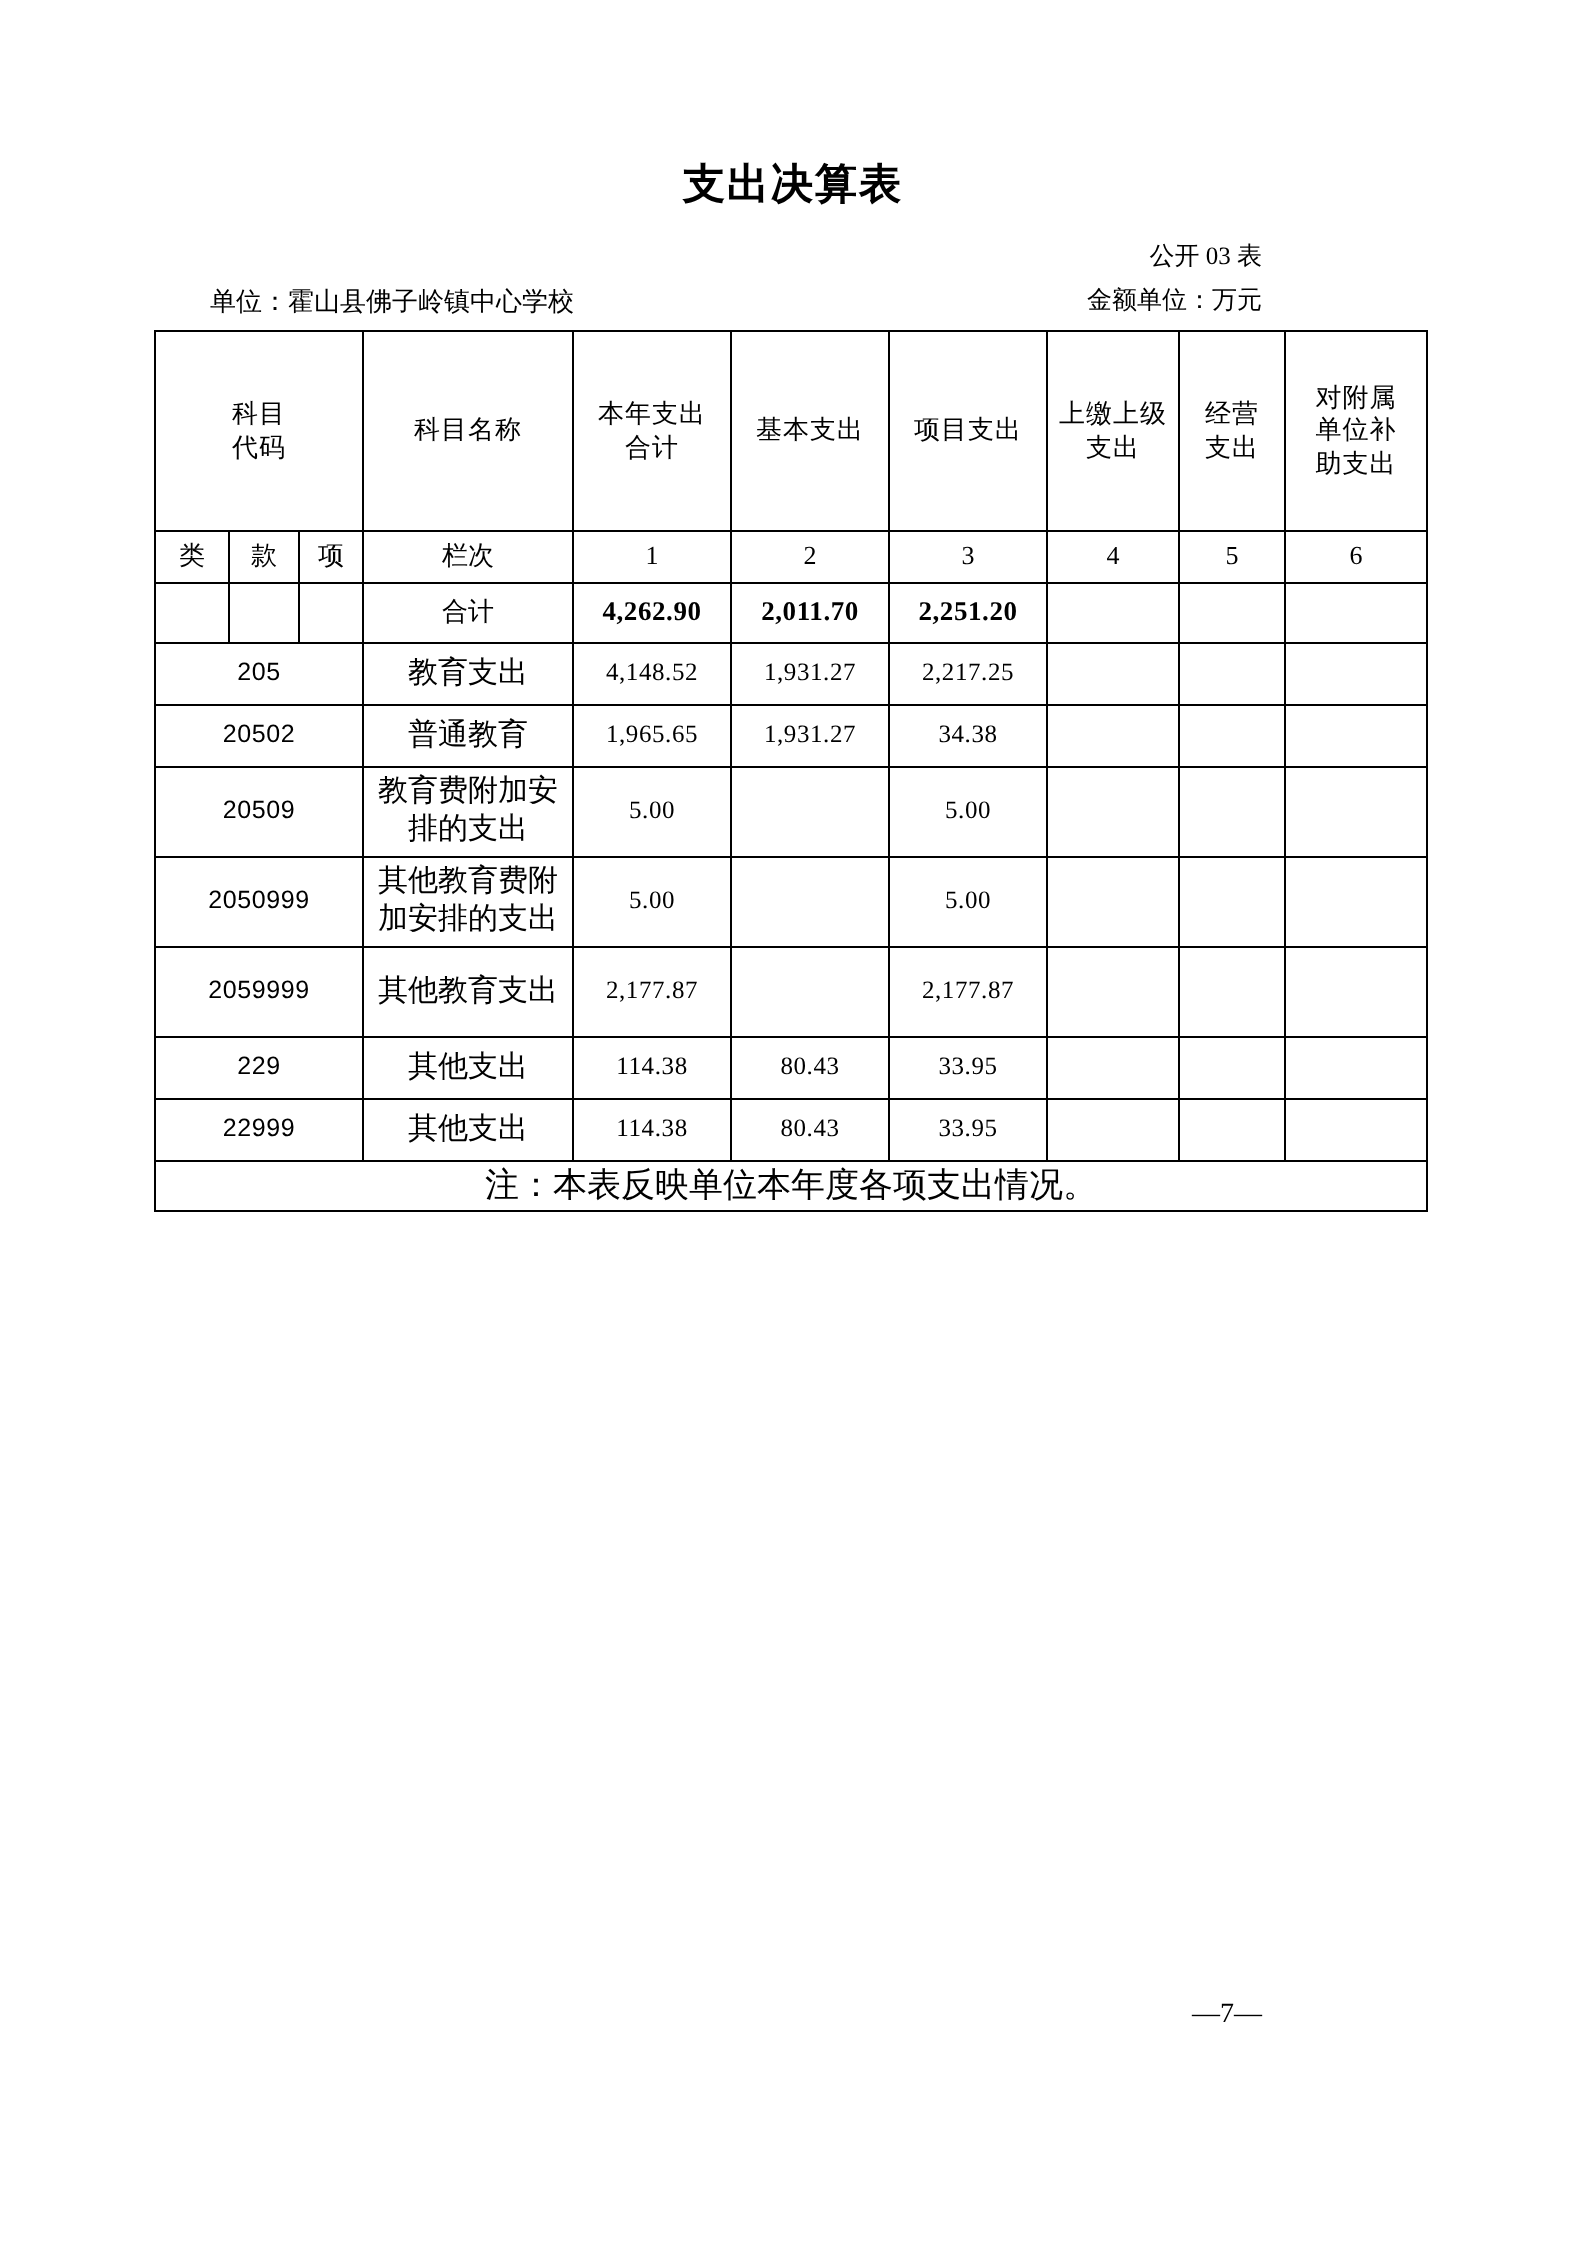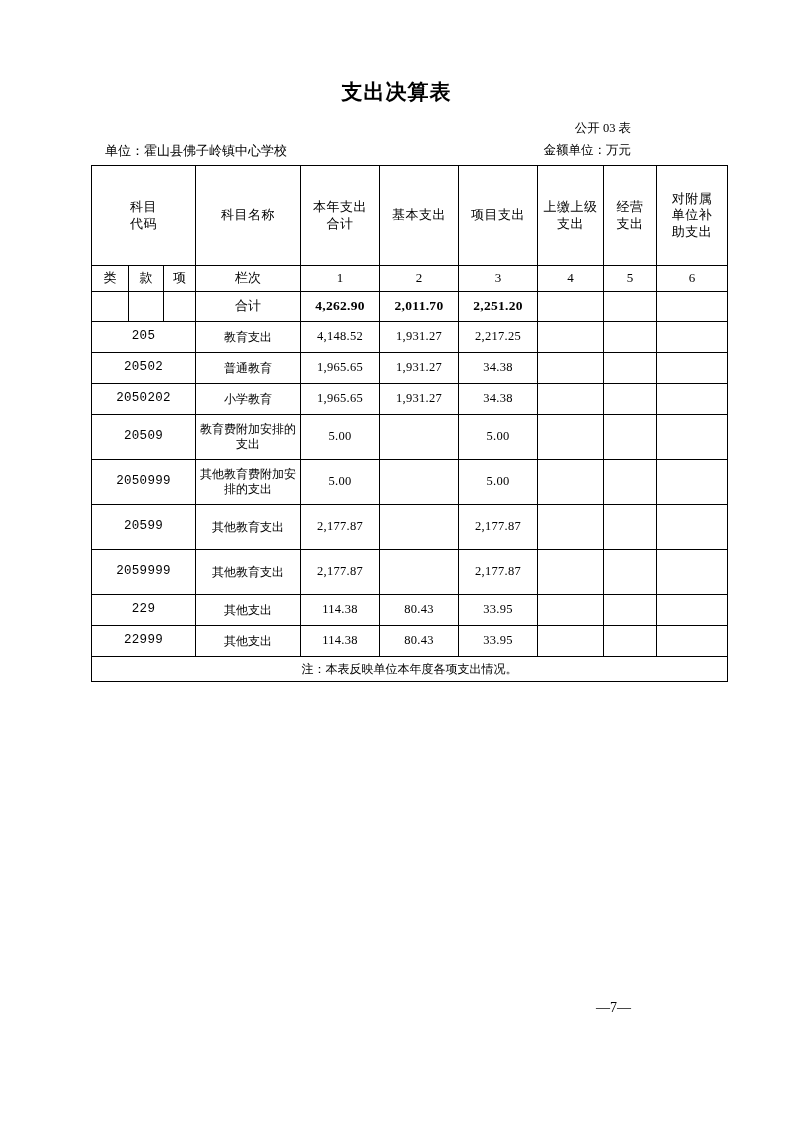--- a/index.html
+++ b/index.html
@@ -54,7 +54,7 @@
   table.main {
     position: absolute;
     top: 165px;
-    left: 91px;
+    left: 77px;
     width: 636px;
     border-collapse: collapse;
     table-layout: fixed;

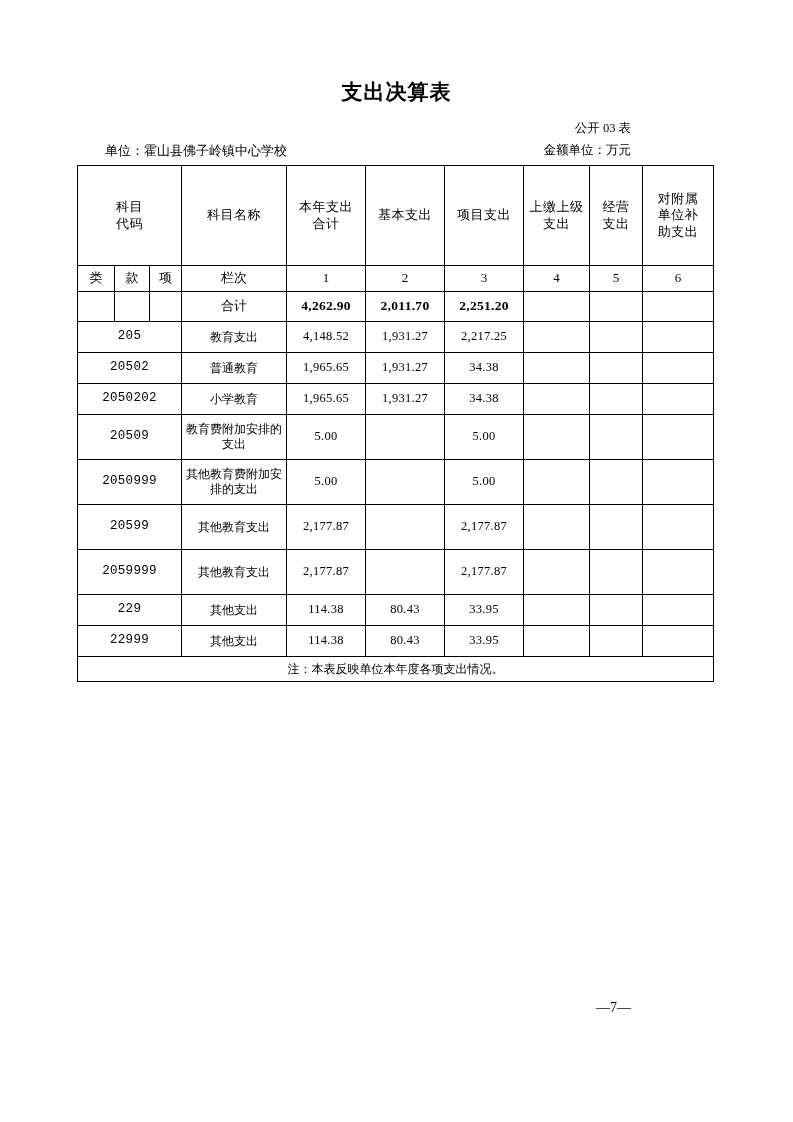--- a/index.html
+++ b/index.html
@@ -88,7 +88,7 @@
   .row2 { height: 45px; }
   td.code {
     text-align: center;
-    font-family: Liberation Mono, monospace;
+    font-family: Liberation Sans, sans-serif;
     font-size: 12.5px;
     letter-spacing: 0.3px;
   }

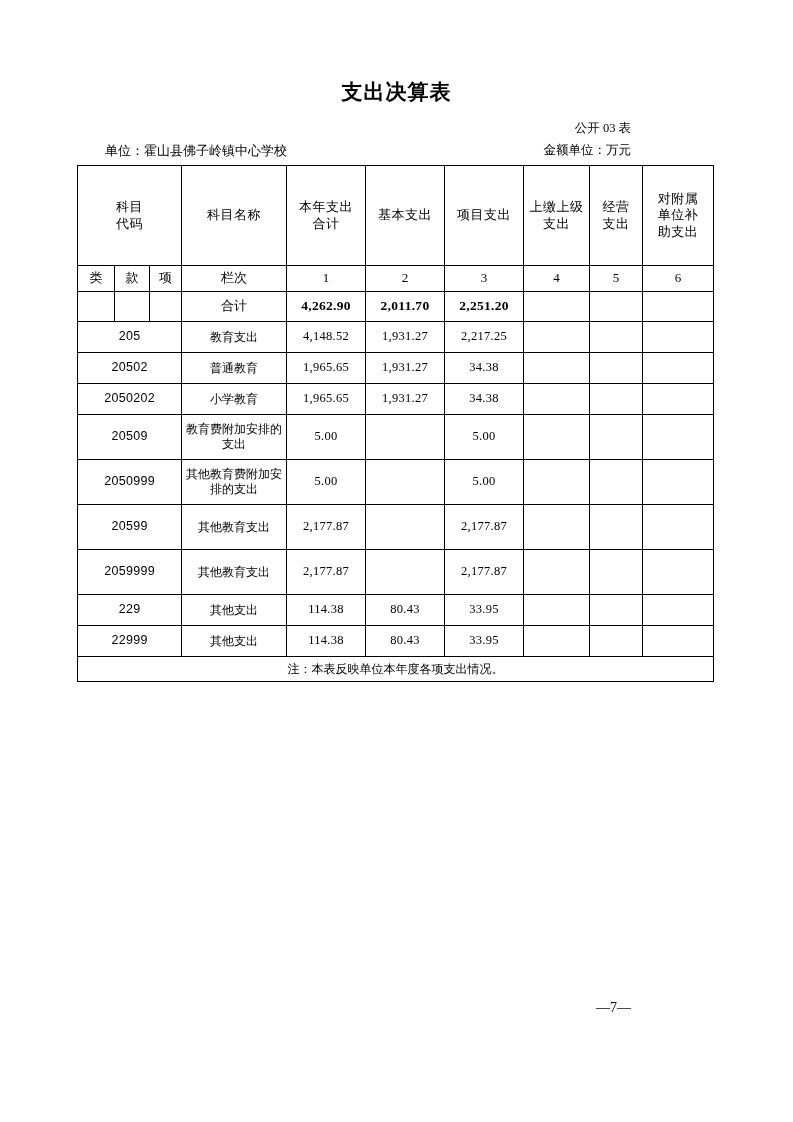--- a/index.html
+++ b/index.html
@@ -96,7 +96,7 @@
     text-align: left;
     padding-left: 13px;
     padding-right: 4px;
-    font-size: 12px;
+    font-size: 15px;
     line-height: 1.3;
   }
   td.num {

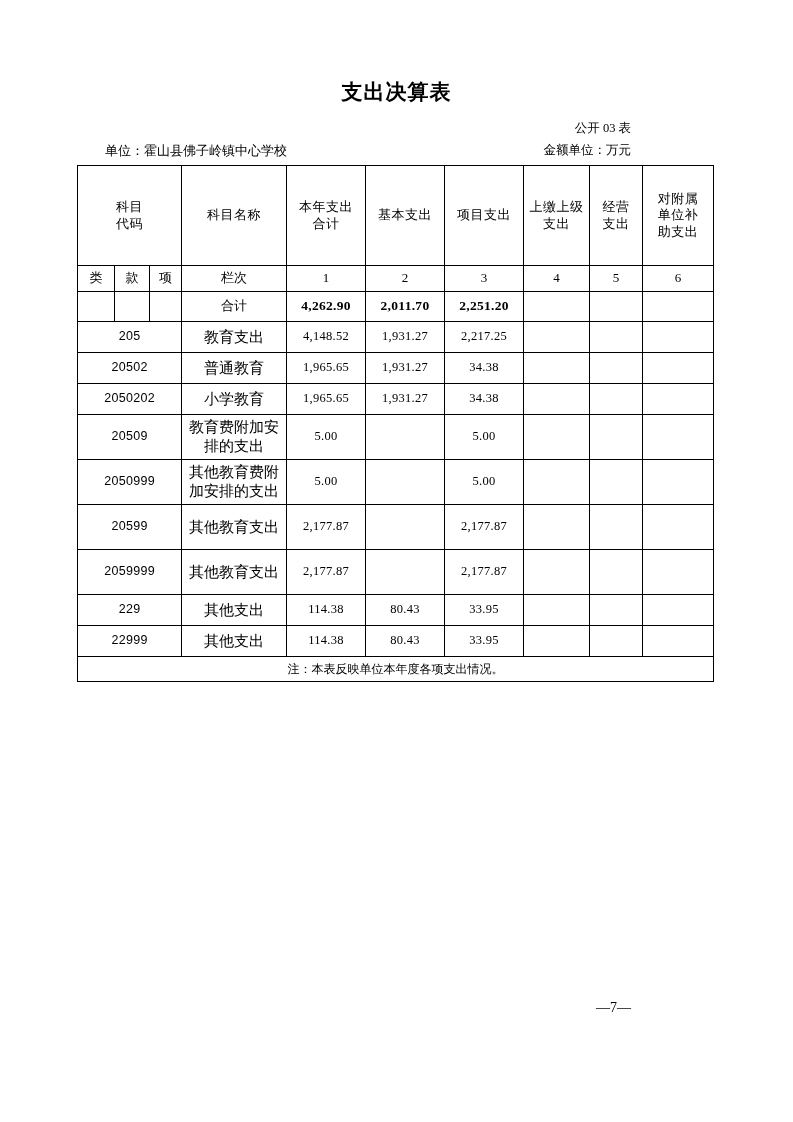--- a/index.html
+++ b/index.html
@@ -224,16 +224,6 @@
           <td class="num"></td>
           <td class="num"></td>
         </tr>
-        <tr class="row1">
-          <td class="code" colspan="3">2050202</td>
-          <td class="name">小学教育</td>
-          <td class="num">1,965.65</td>
-          <td class="num">1,931.27</td>
-          <td class="num">34.38</td>
-          <td class="num"></td>
-          <td class="num"></td>
-          <td class="num"></td>
-        </tr>
         <tr class="row2">
           <td class="code" colspan="3">20509</td>
           <td class="name">教育费附加安排的支出</td>

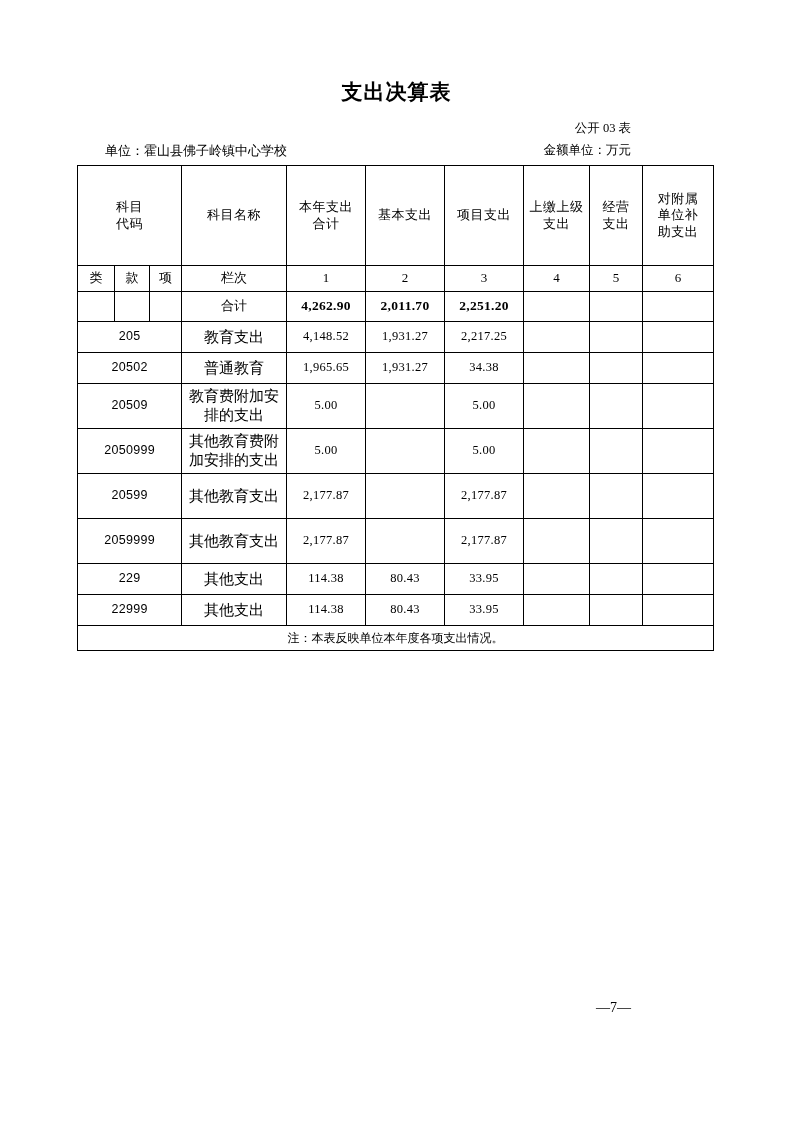--- a/index.html
+++ b/index.html
@@ -245,16 +245,6 @@
           <td class="num"></td>
         </tr>
         <tr class="row2">
-          <td class="code" colspan="3">20599</td>
-          <td class="name">其他教育支出</td>
-          <td class="num">2,177.87</td>
-          <td class="num"></td>
-          <td class="num">2,177.87</td>
-          <td class="num"></td>
-          <td class="num"></td>
-          <td class="num"></td>
-        </tr>
-        <tr class="row2">
           <td class="code" colspan="3">2059999</td>
           <td class="name">其他教育支出</td>
           <td class="num">2,177.87</td>

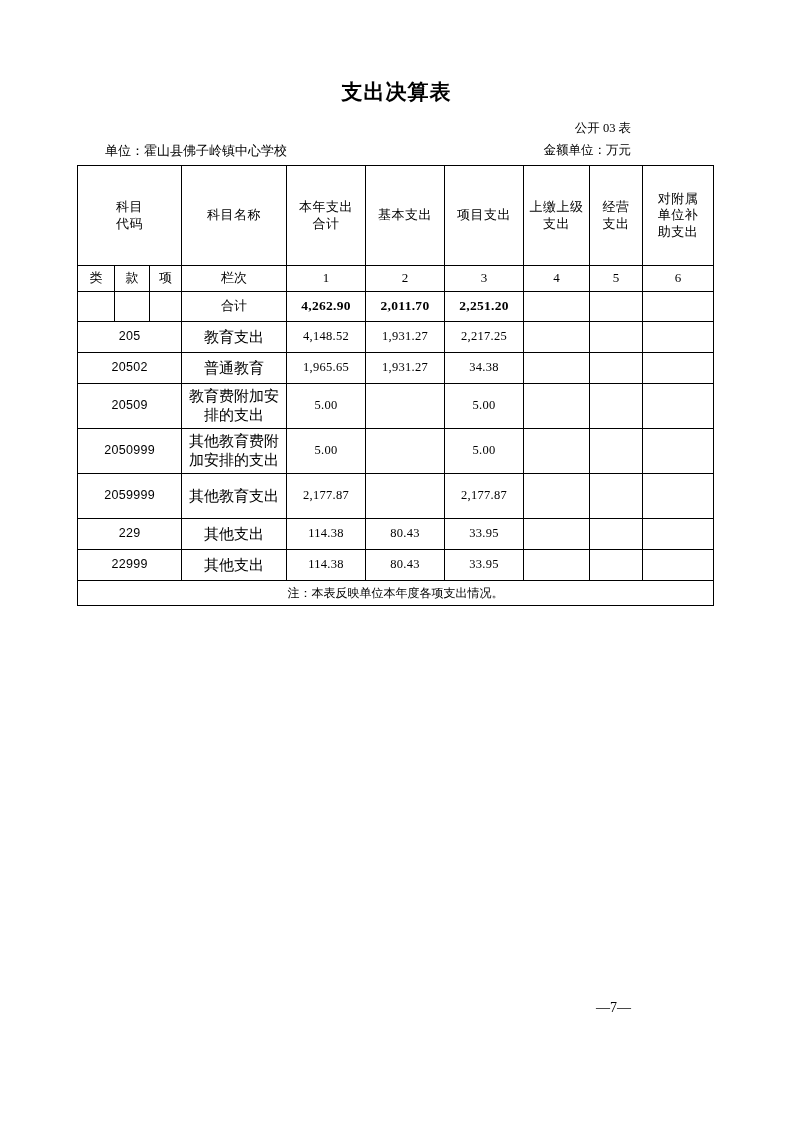--- a/index.html
+++ b/index.html
@@ -110,7 +110,7 @@
     text-align: left;
     padding: 7px 0 7px 13px;
     height: 24px;
-    font-size: 12px;
+    font-size: 17px;
   }
   .page-num {
     position: absolute;

